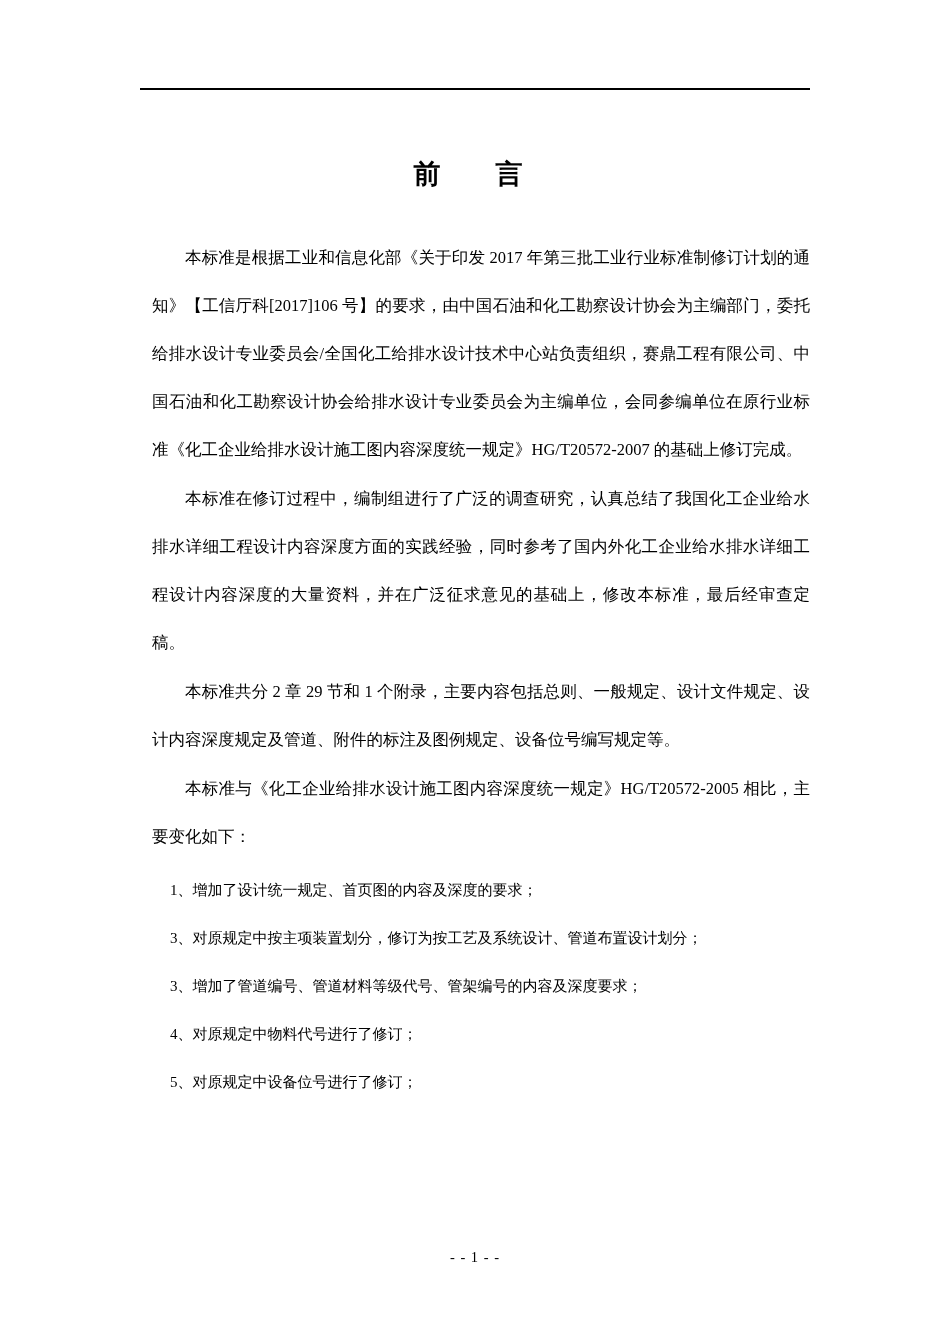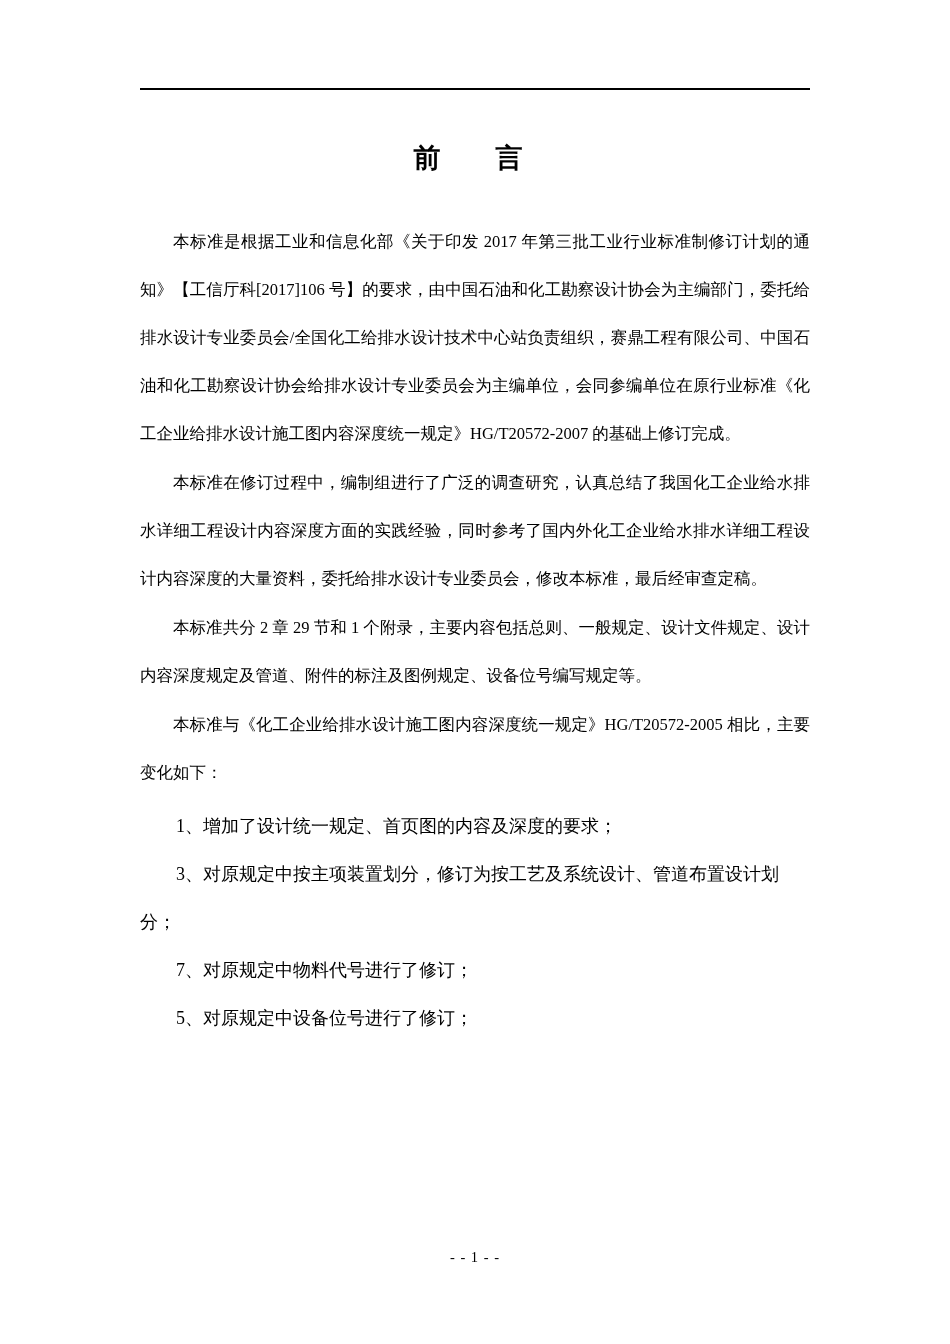--- a/index.html
+++ b/index.html
@@ -21,7 +21,7 @@
     width: 950px;
     height: 1344px;
     box-sizing: border-box;
-    padding: 0 140px;
+    padding: 16px 140px;
   }
   .header-rule {
     position: absolute;

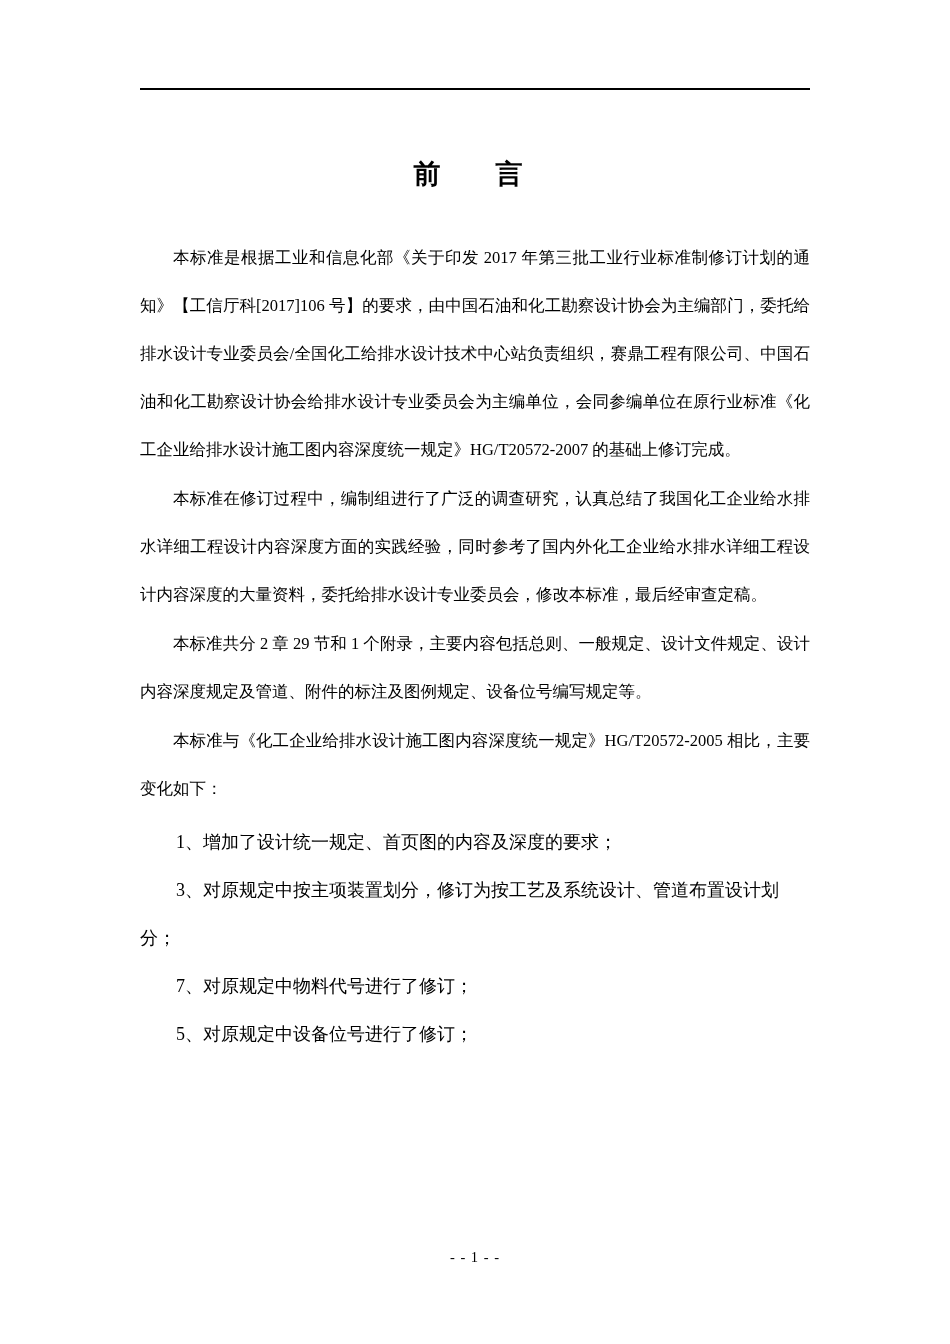--- a/index.html
+++ b/index.html
@@ -43,7 +43,7 @@
     margin-top: 42px;
   }
   p.para {
-    margin: 0 0 1px 0;
+    margin: 0 0 1px 12px;
     font-size: 16.5px;
     line-height: 48px;
     text-align: justify;

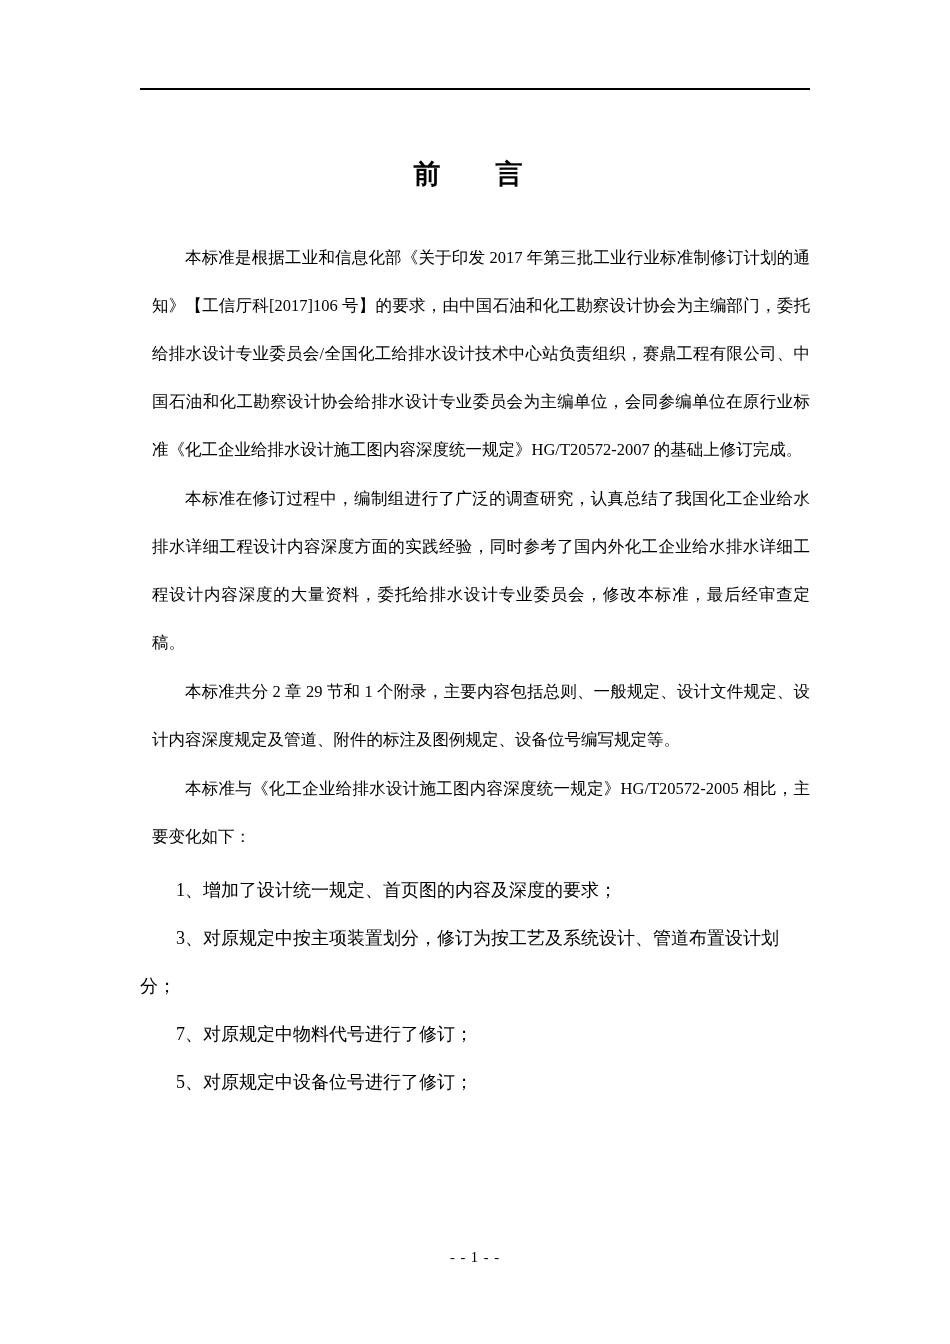--- a/index.html
+++ b/index.html
@@ -83,7 +83,7 @@
 
   <div class="body-block">
     <p class="para">本标准是根据工业和信息化部《关于印发 2017 年第三批工业行业标准制修订计划的通知》【工信厅科[2017]106 号】的要求，由中国石油和化工勘察设计协会为主编部门，委托给排水设计专业委员会/全国化工给排水设计技术中心站负责组织，赛鼎工程有限公司、中国石油和化工勘察设计协会给排水设计专业委员会为主编单位，会同参编单位在原行业标准《化工企业给排水设计施工图内容深度统一规定》HG/T20572-2007 的基础上修订完成。</p>
-    <p class="para">本标准在修订过程中，编制组进行了广泛的调查研究，认真总结了我国化工企业给水排水详细工程设计内容深度方面的实践经验，同时参考了国内外化工企业给水排水详细工程设计内容深度的大量资料，委托给排水设计专业委员会，修改本标准，最后经审查定稿。</p>
+    <p class="para">本标准在修订过程中，编制组进行了广泛的调查研究，认真总结了我国化工企业给水排水详细工程设计内容深度方面的实践经验，同时参考了国内外化工企业给水排水详细工程设计内容深度的大量资料，并在广泛征求意见的基础上，修改本标准，最后经审查定稿。</p>
     <p class="para">本标准共分 2 章 29 节和 1 个附录，主要内容包括总则、一般规定、设计文件规定、设计内容深度规定及管道、附件的标注及图例规定、设备位号编写规定等。</p>
     <p class="para">本标准与《化工企业给排水设计施工图内容深度统一规定》HG/T20572-2005 相比，主要变化如下：</p>
 

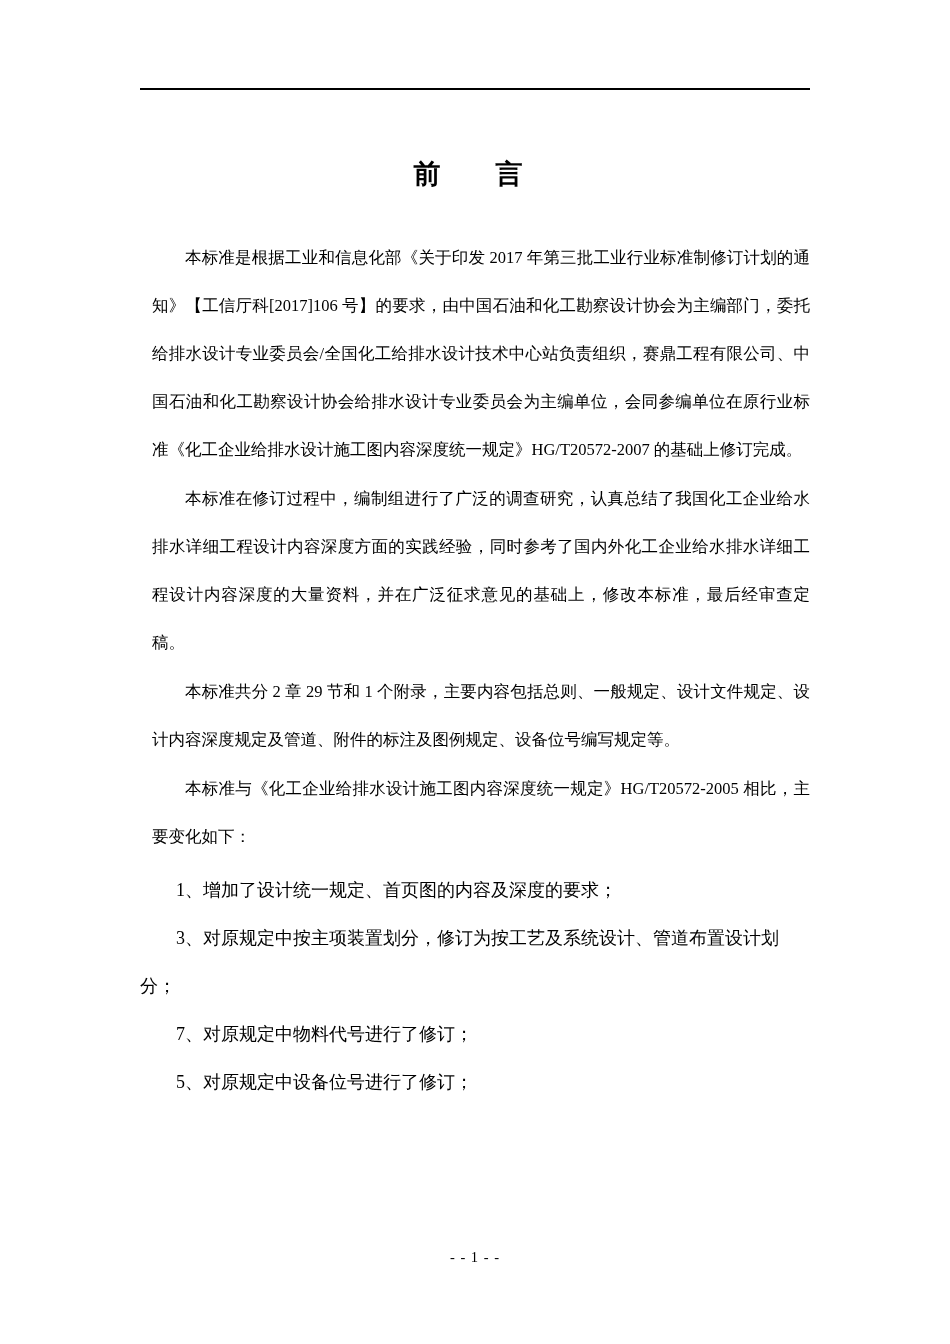--- a/index.html
+++ b/index.html
@@ -55,7 +55,7 @@
   }
   p.item {
     margin: 0;
-    font-size: 18px;
+    font-size: 15px;
     line-height: 48px;
     text-indent: 2em;
     font-family: Liberation Serif, serif;

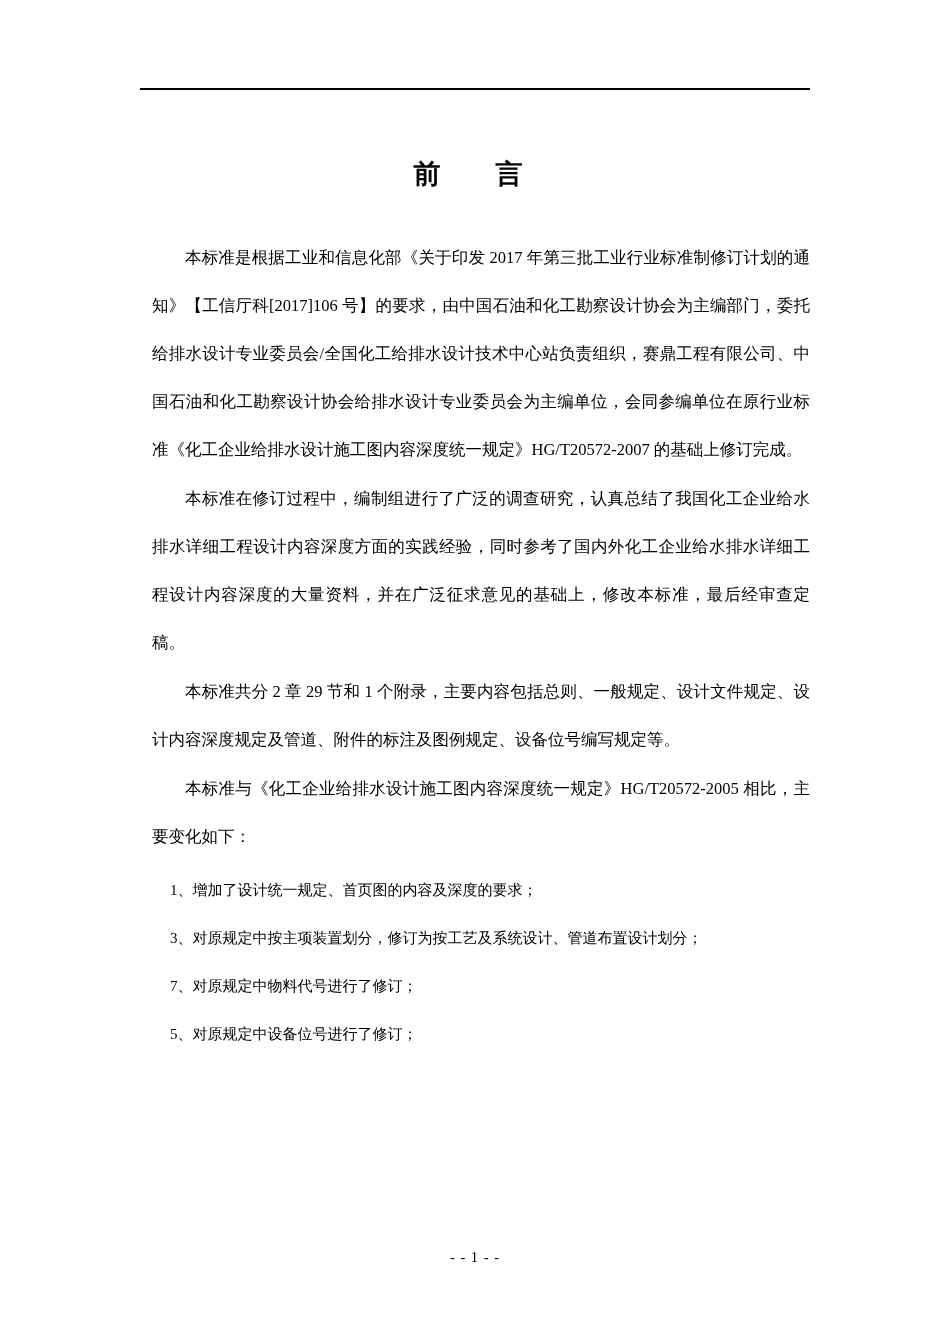--- a/index.html
+++ b/index.html
@@ -91,6 +91,7 @@
 
     <p class="item">1、增加了设计统一规定、首页图的内容及深度的要求；</p>
     <p class="item">3、对原规定中按主项装置划分，修订为按工艺及系统设计、管道布置设计划分；</p>
+    <p class="item">3、增加了管道编号、管道材料等级代号、管架编号的内容及深度要求；</p>
     <p class="item">7、对原规定中物料代号进行了修订；</p>
     <p class="item">5、对原规定中设备位号进行了修订；</p>
   </div>

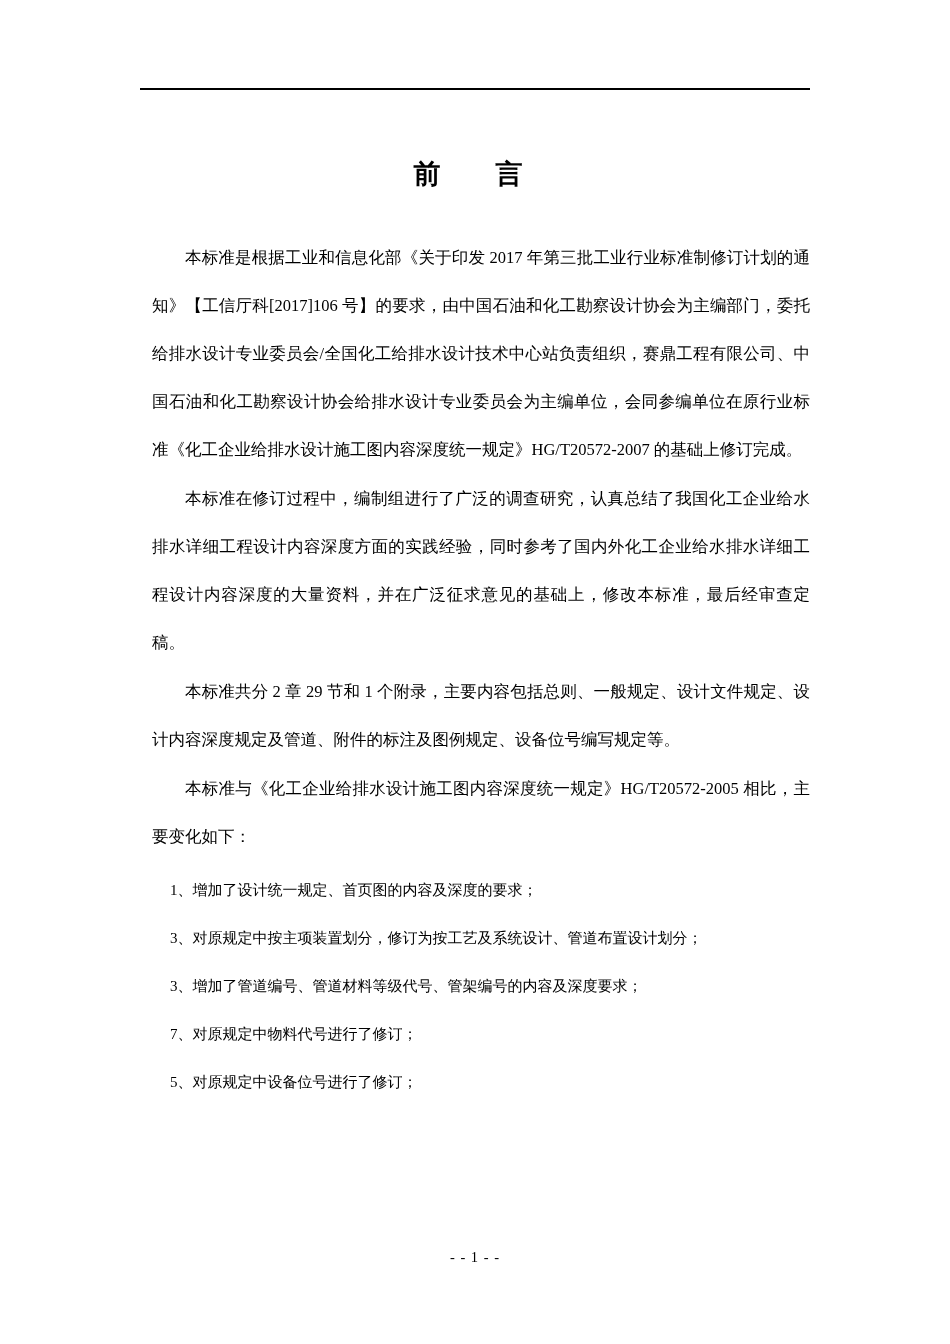--- a/index.html
+++ b/index.html
@@ -92,7 +92,7 @@
     <p class="item">1、增加了设计统一规定、首页图的内容及深度的要求；</p>
     <p class="item">3、对原规定中按主项装置划分，修订为按工艺及系统设计、管道布置设计划分；</p>
     <p class="item">3、增加了管道编号、管道材料等级代号、管架编号的内容及深度要求；</p>
-    <p class="item">7、对原规定中物料代号进行了修订；</p>
+    <p class="item">4、对原规定中物料代号进行了修订；</p>
     <p class="item">5、对原规定中设备位号进行了修订；</p>
   </div>
 

